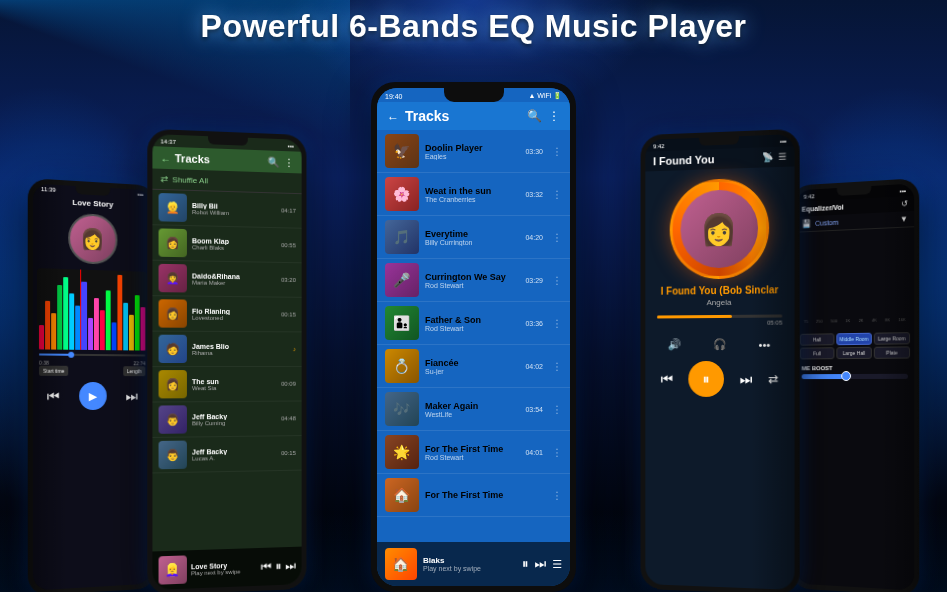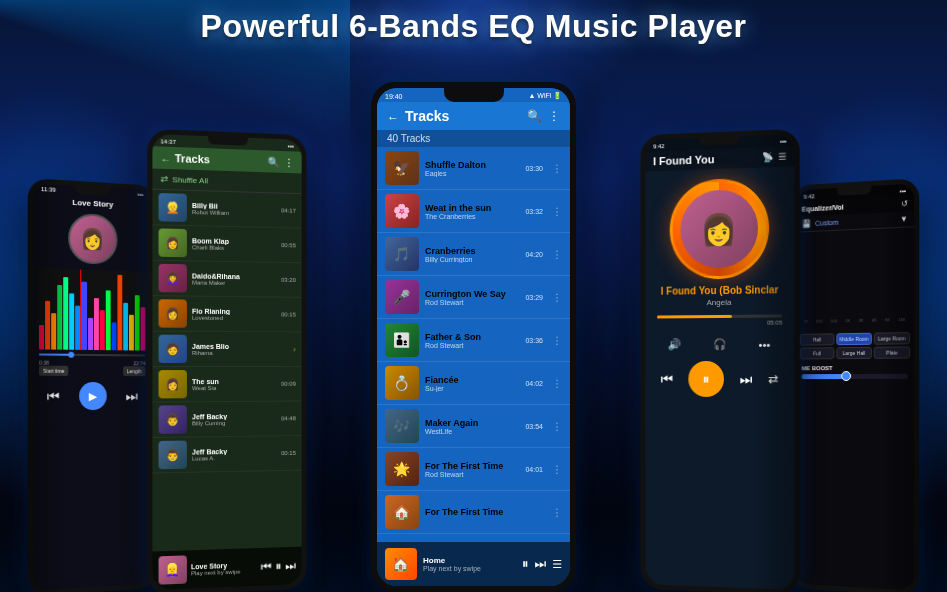--- a/index.html
+++ b/index.html
@@ -389,7 +389,6 @@
       <span style="font-size:12px;color:white;cursor:pointer;">⋮</span>
     </div>
 
-    <div style="padding:3px 10px;background:rgba(0,0,0,0.2);font-size:10px;color:rgba(255,255,255,0.8);">40 Tracks</div>
 
     <div style="overflow:hidden;flex:1;">
       <div class="p3-track-item">

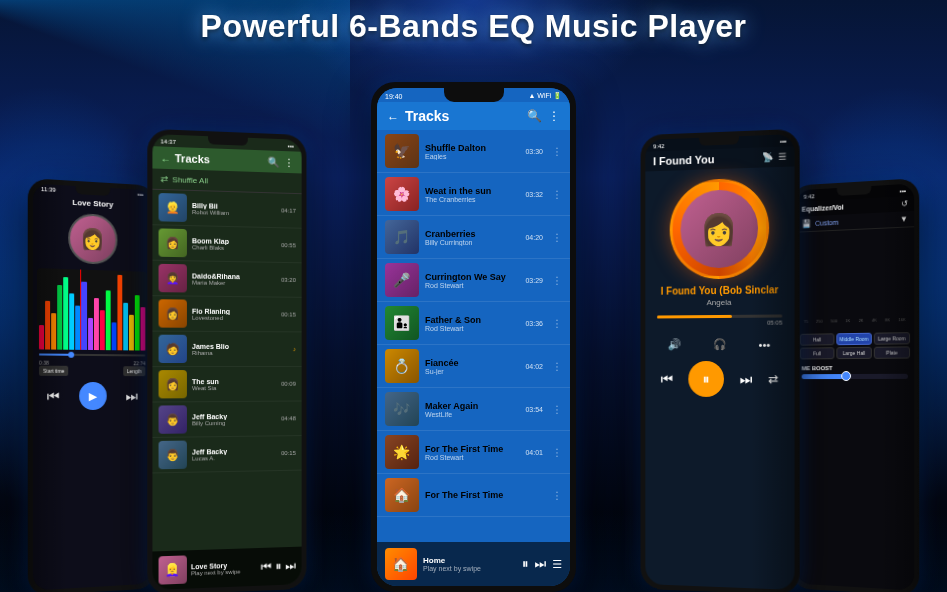--- a/index.html
+++ b/index.html
@@ -394,7 +394,7 @@
       <div class="p3-track-item">
         <div class="p3-thumb" style="background:linear-gradient(135deg,#8B4513,#5C3317);">🦅</div>
         <div class="p3-track-info">
-          <div class="p3-track-name">Shuffle Dalton</div>
+          <div class="p3-track-name">Doolin Player</div>
           <div class="p3-track-artist">Eagles</div>
         </div>
         <span class="p3-duration">03:30</span>

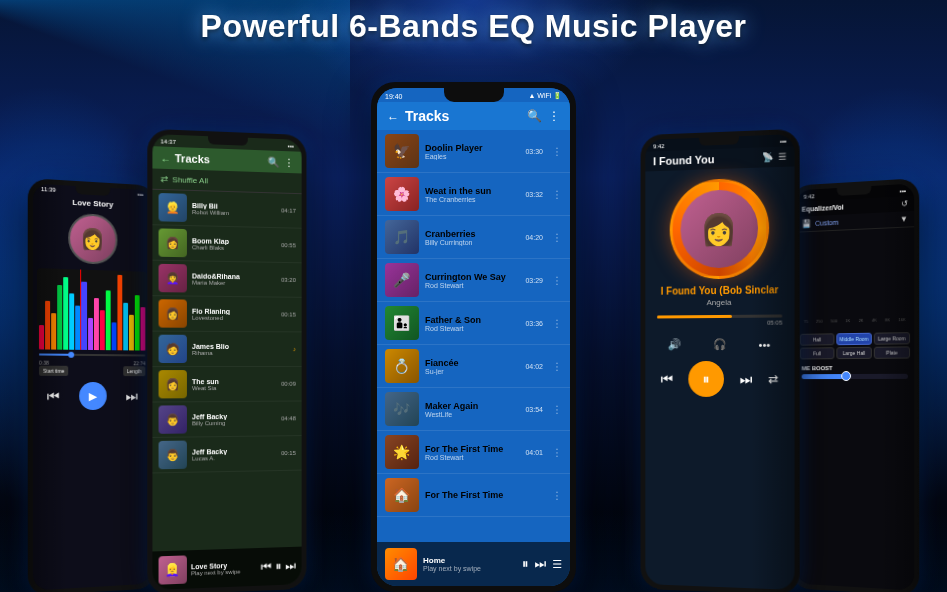--- a/index.html
+++ b/index.html
@@ -412,7 +412,7 @@
       <div class="p3-track-item">
         <div class="p3-thumb" style="background:linear-gradient(135deg,#446699,#223366);">🎵</div>
         <div class="p3-track-info">
-          <div class="p3-track-name">Cranberries</div>
+          <div class="p3-track-name">Everytime</div>
           <div class="p3-track-artist">Billy Currington</div>
         </div>
         <span class="p3-duration">04:20</span>

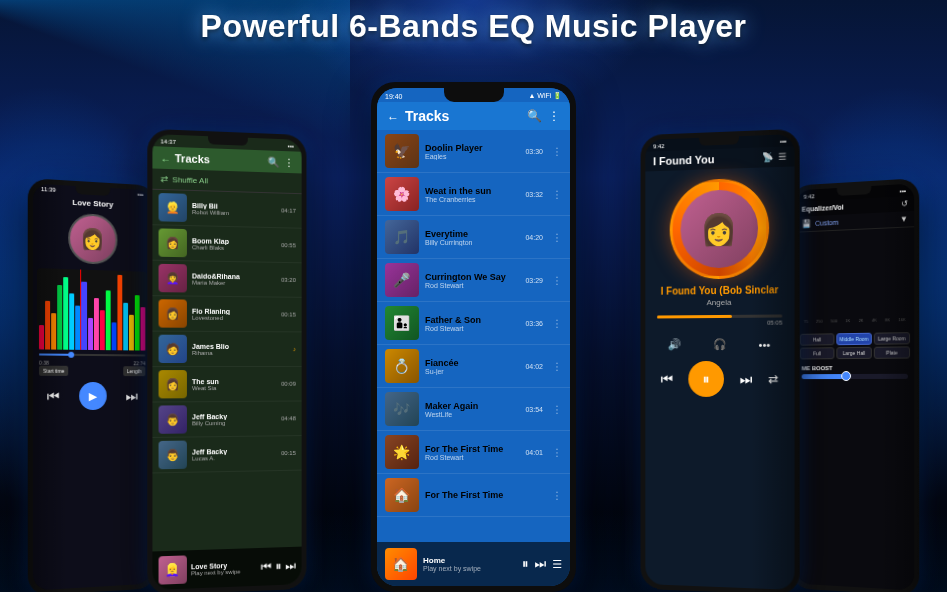--- a/index.html
+++ b/index.html
@@ -477,7 +477,7 @@
     <div style="position:absolute;bottom:0;left:0;right:0;background:rgba(0,0,0,0.6);padding:6px 8px;display:flex;align-items:center;gap:6px;">
       <div style="width:32px;height:32px;border-radius:4px;background:linear-gradient(135deg,#ff8c00,#ff4500);display:flex;align-items:center;justify-content:center;font-size:14px;">🏠</div>
       <div style="flex:1;">
-        <div style="font-size:8px;font-weight:bold;color:white;">Home</div>
+        <div style="font-size:8px;font-weight:bold;color:white;">Blaks</div>
         <div style="font-size:7px;color:rgba(255,255,255,0.6);">Play next by swipe</div>
       </div>
       <span style="font-size:13px;color:white;cursor:pointer;">⏸</span>

